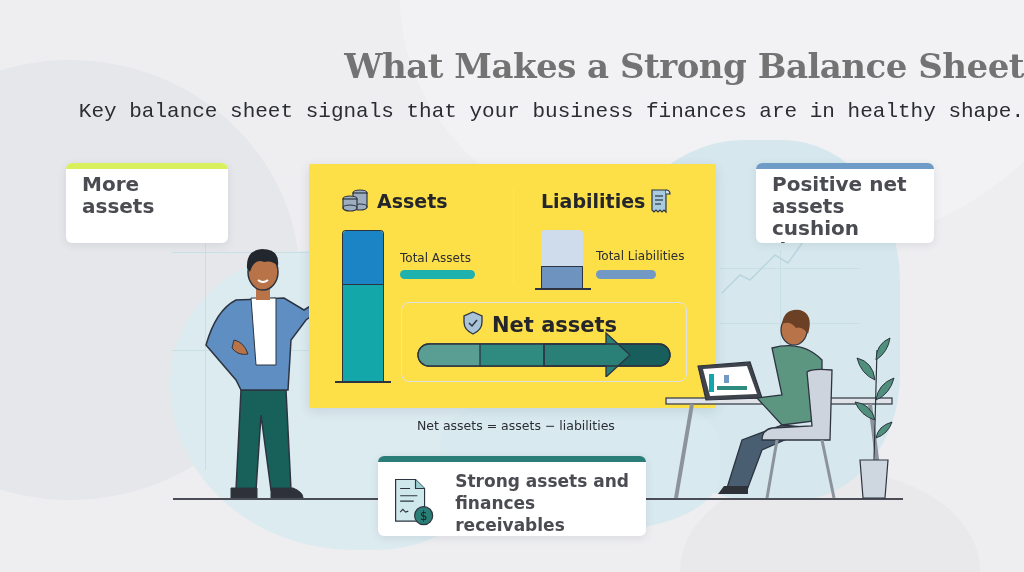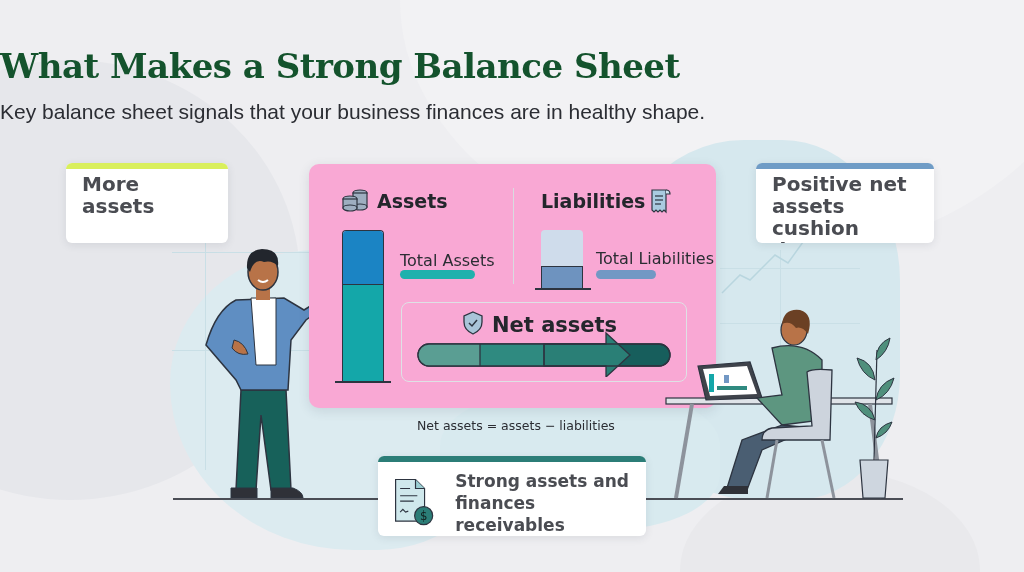--- a/index.html
+++ b/index.html
@@ -21,9 +21,9 @@
   .grid-line { position: absolute; background: #c9dfe6; }
 
   .title {
-    position: absolute; left: 0; right: 0; top: 46px; text-align: left;
+    position: absolute; left: 0; right: 0; top: 46px; text-align: right;
     font-family: "DejaVu Serif", serif; font-weight: bold; font-size: 34px;
-    color: #14532d; letter-spacing: -0.5px;
+    color: #737373; letter-spacing: -0.5px;
   }
   .subtitle {
     position: absolute; left: 0; right: 0; top: 100px; text-align: left;

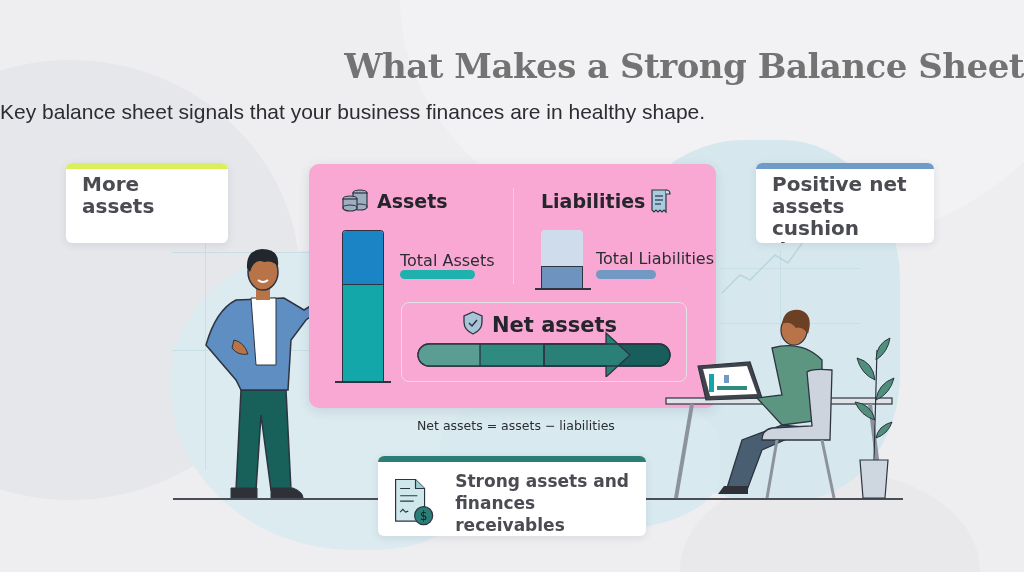--- a/index.html
+++ b/index.html
@@ -26,8 +26,8 @@
     color: #737373; letter-spacing: -0.5px;
   }
   .subtitle {
-    position: absolute; left: 0; right: 0; top: 100px; text-align: left;
-    font-family: Liberation Sans, sans-serif; font-size: 21px; color: #2b2d33;
+    position: absolute; left: 0; right: 0; top: 100px; text-align: right;
+    font-family: Liberation Mono, monospace; font-size: 21px; color: #2b2d33;
   }
 
   .callout {

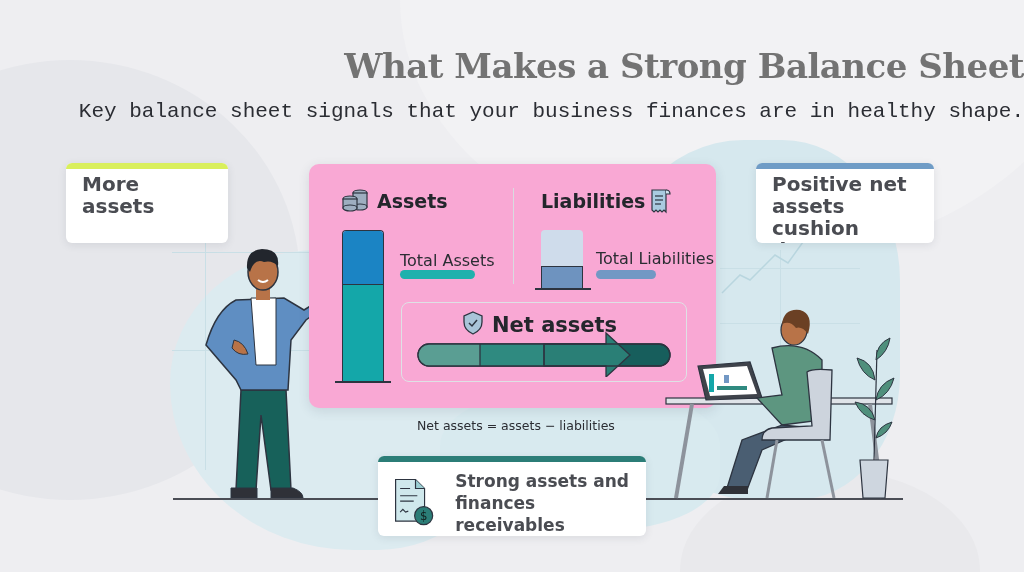--- a/index.html
+++ b/index.html
@@ -48,7 +48,7 @@
 
   .panel {
     position: absolute; left: 309px; top: 164px; width: 407px; height: 244px;
-    background: #f9a8d4; border-radius: 10px; box-shadow: 0 3px 12px rgba(40,50,70,0.12);
+    background: #fde047; border-radius: 2px; box-shadow: 0 3px 12px rgba(40,50,70,0.12);
   }
   .panel .divider { position: absolute; left: 204px; top: 24px; width: 1px; height: 96px; background: #d9dbe0; }
   .sec-title { position: absolute; font-family: "DejaVu Sans", sans-serif; font-weight: bold; font-size: 19px; color: #24262c; }

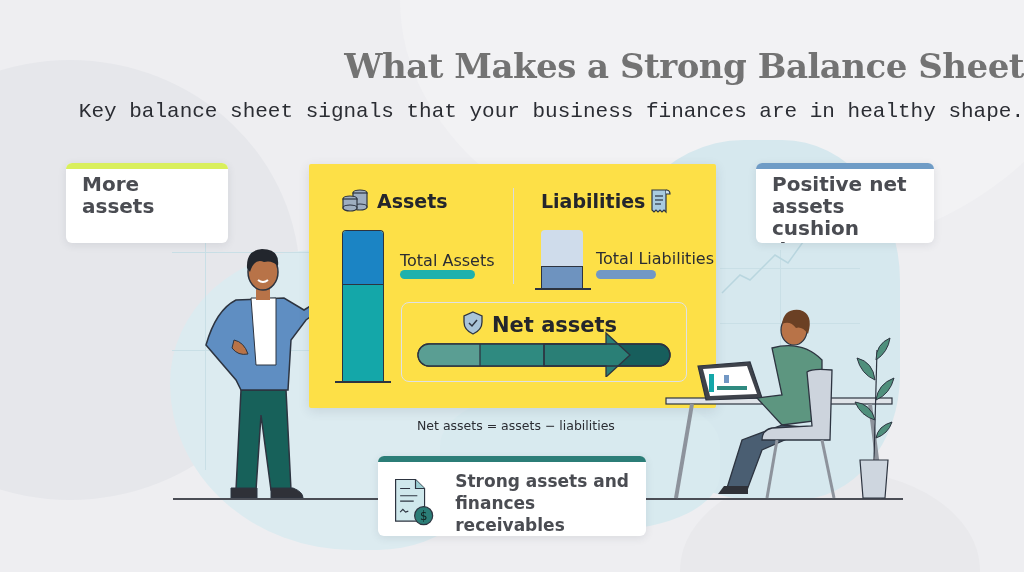--- a/index.html
+++ b/index.html
@@ -62,7 +62,7 @@
   .bar-assets .bot { height: 98px; background: #14a7a9; }
   .base-a { position: absolute; left: 26px; top: 217px; width: 56px; height: 2px; background: #2d3440; }
 
-  .lbl { position: absolute; font-family: "DejaVu Sans", sans-serif; font-size: 16px; color: #2b2d33; }
+  .lbl { position: absolute; font-family: "DejaVu Sans", sans-serif; font-size: 12px; color: #2b2d33; }
   .lbl-assets { left: 91px; top: 87px; }
   .lbl-liab { left: 287px; top: 85px; text-align: right; }
   .pill { position: absolute; height: 9px; border-radius: 5px; }

